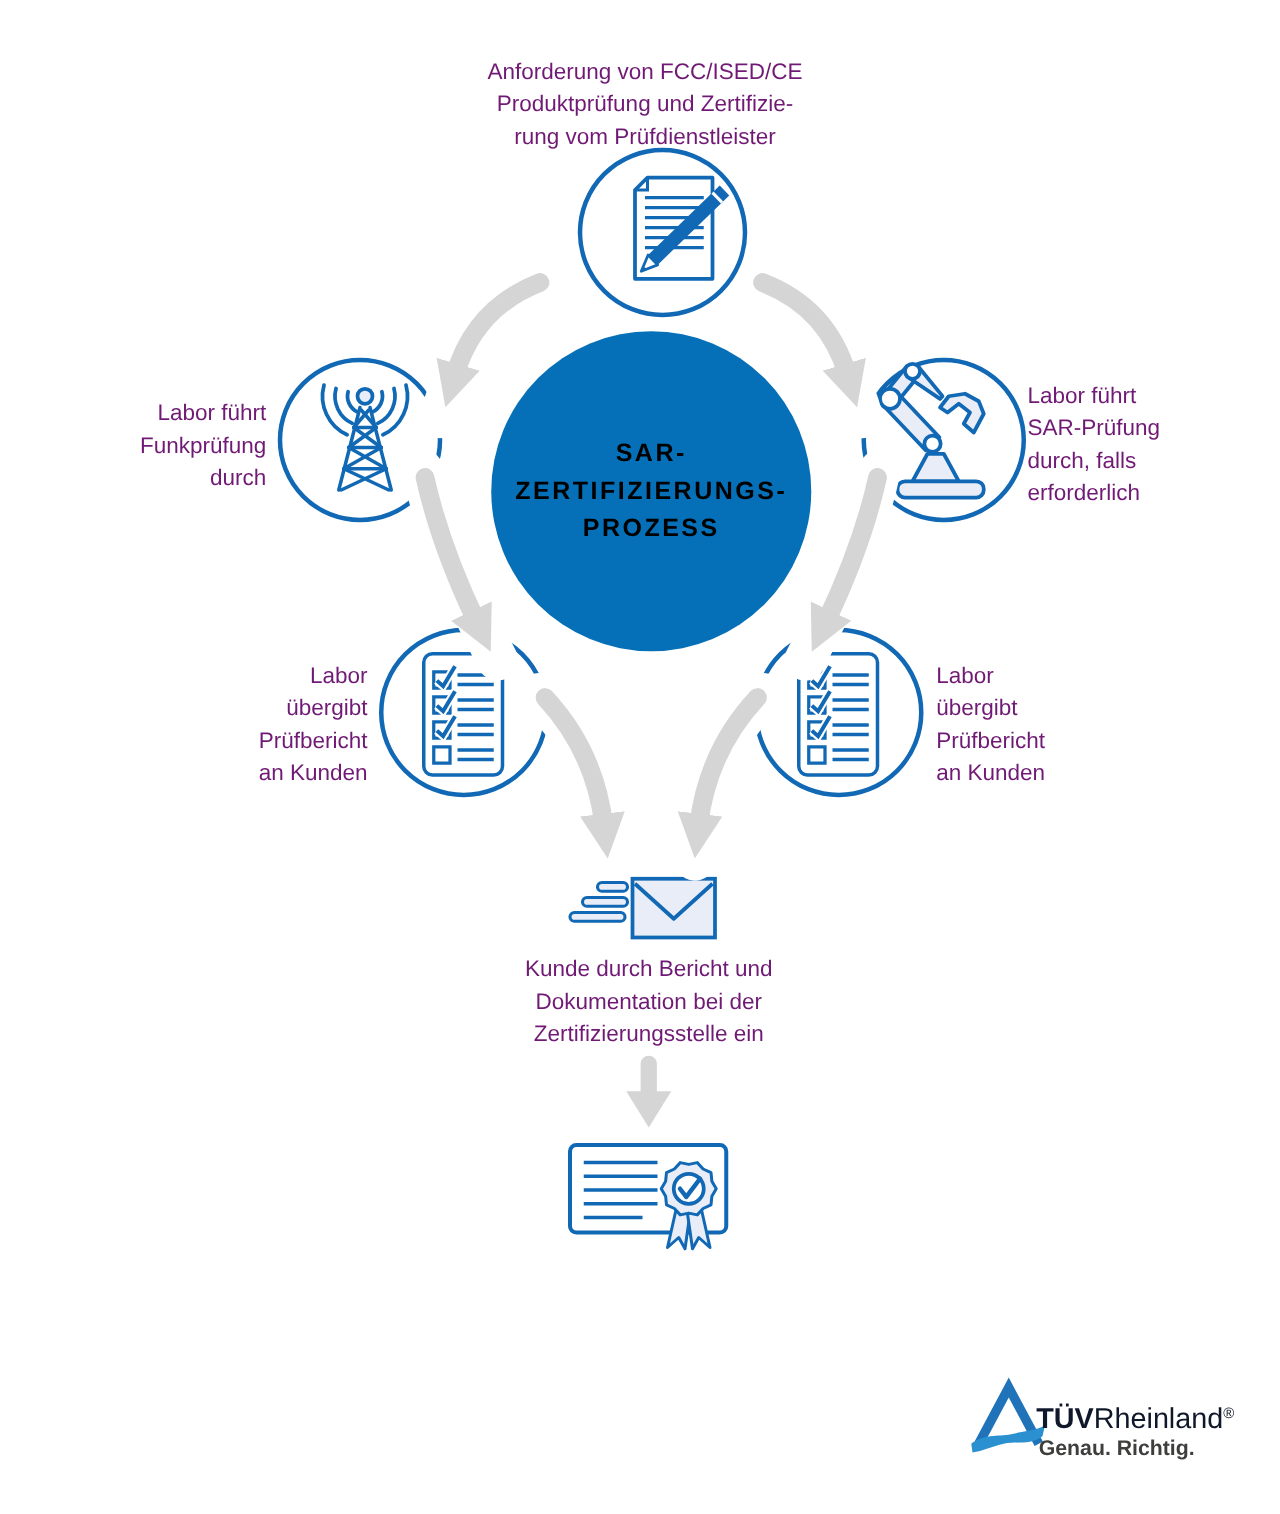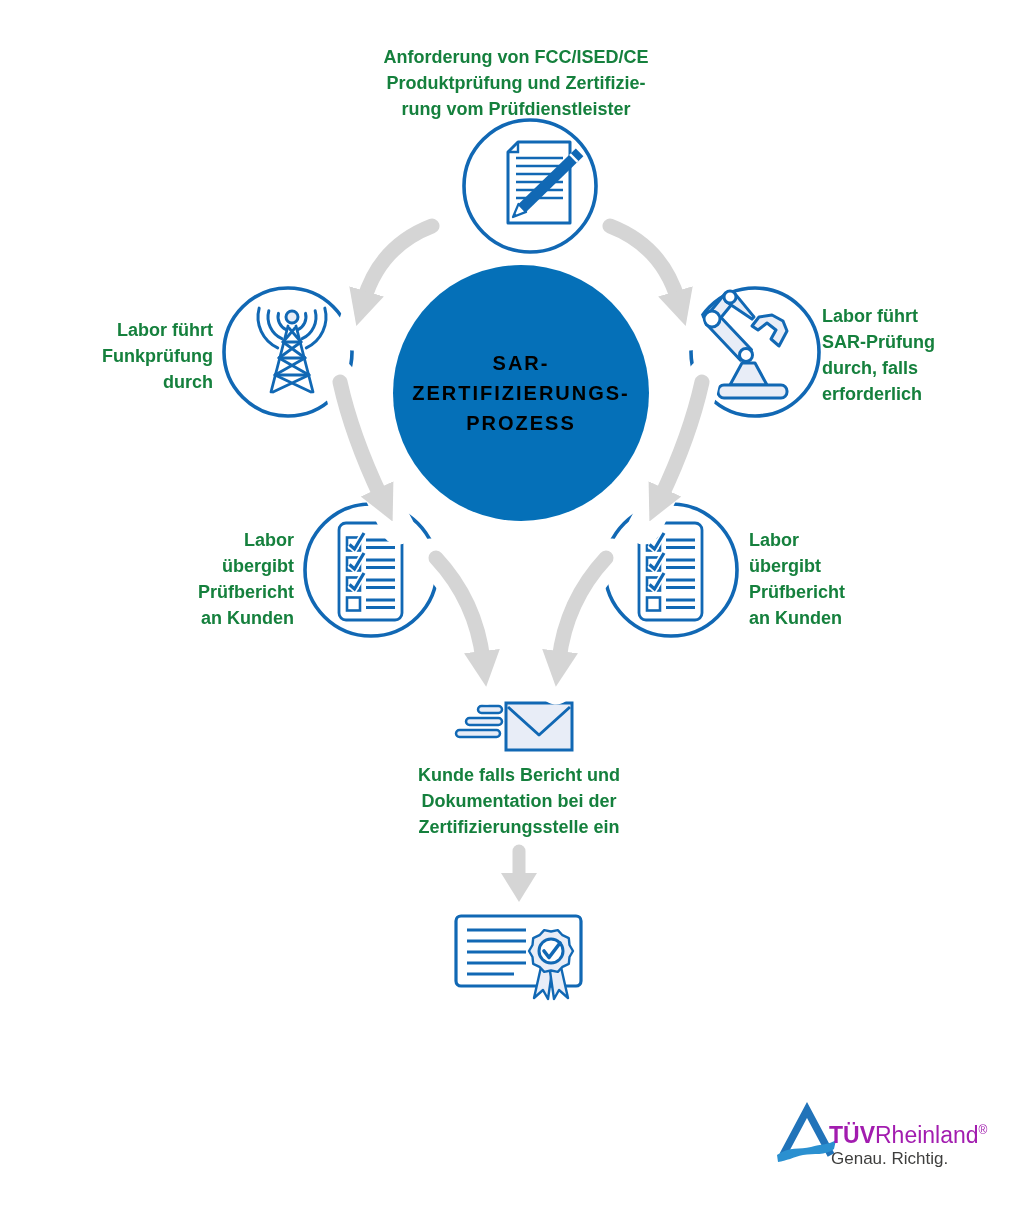--- a/index.html
+++ b/index.html
@@ -6,7 +6,7 @@
   #canvas{position:relative;width:1024px;height:1211px;background:#fff;overflow:hidden;
           font-family:"Liberation Sans",sans-serif;}
   #art{position:absolute;left:0;top:0;}
-  .lbl{position:absolute;color:#15803d;font-size:18px;font-weight:bold;line-height:26px;
+  .lbl{position:absolute;color:#701a75;font-size:18px;font-weight:normal;line-height:26px;
        white-space:pre-line;}
   .lbl.center{text-align:center;}
   .lbl.right{text-align:right;}

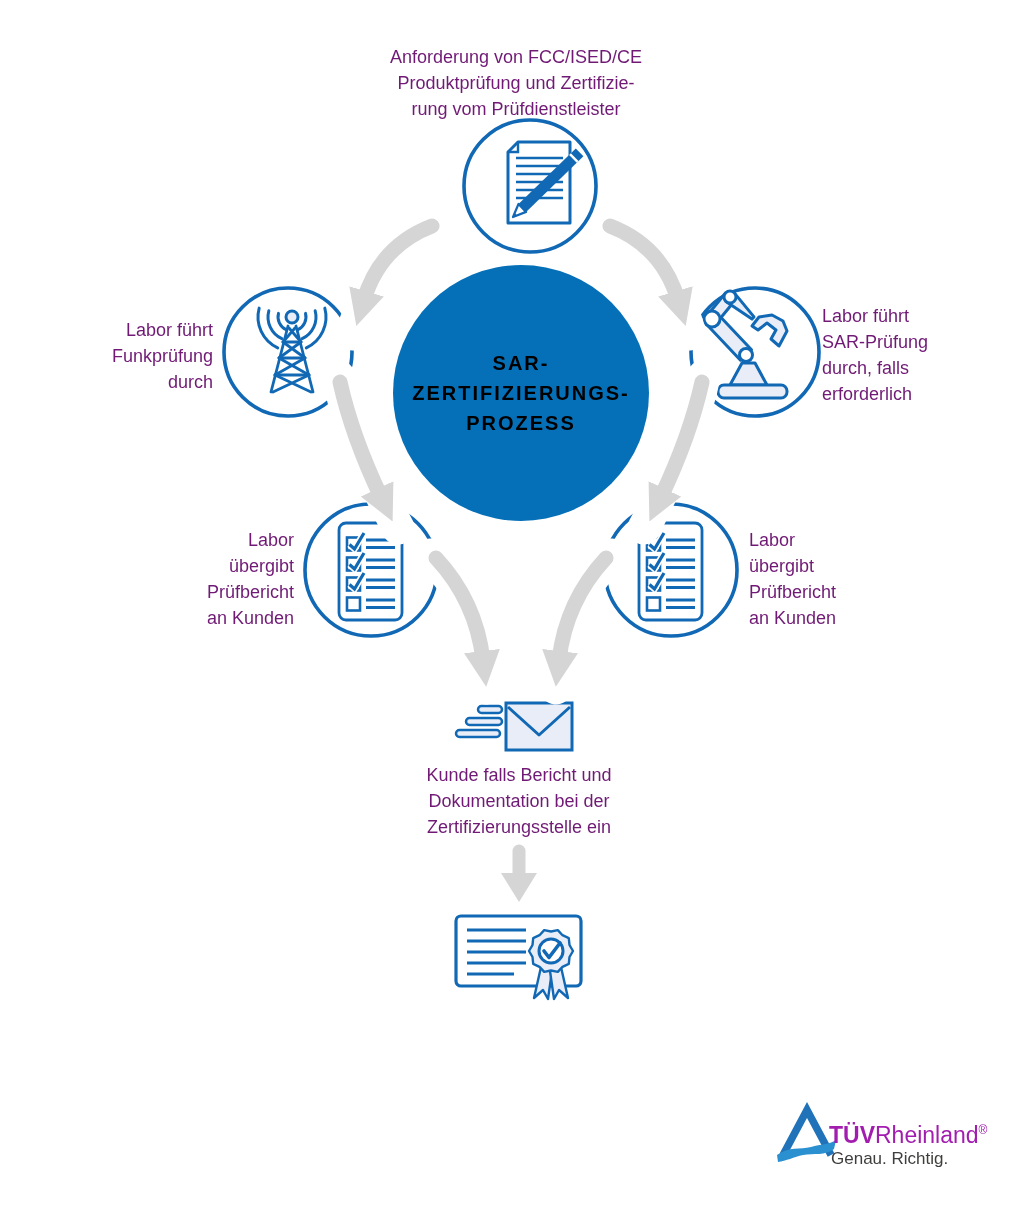--- a/index.html
+++ b/index.html
@@ -178,7 +178,7 @@
 Prüfbericht
 an Kunden</div>
 
-<div class="lbl center" style="left:339px;top:762px;width:360px;">Kunde falls Bericht und
+<div class="lbl center" style="left:339px;top:762px;width:360px;">Kunde durch Bericht und
 Dokumentation bei der
 Zertifizierungsstelle ein</div>
 

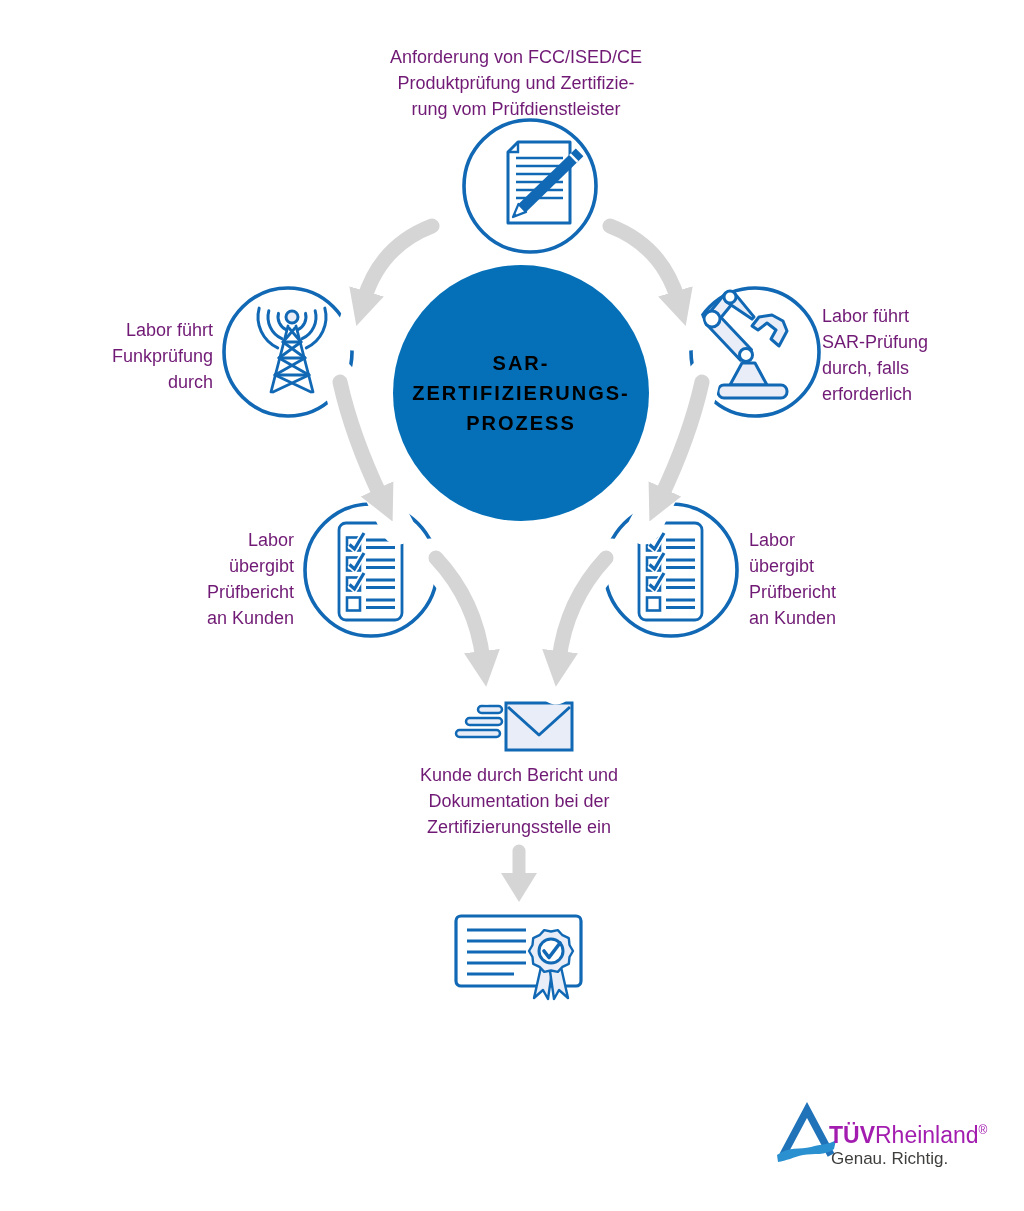--- a/index.html
+++ b/index.html
@@ -14,7 +14,7 @@
   #center-title{position:absolute;left:391px;top:348px;width:260px;text-align:center;
        color:#000000;font-size:20px;line-height:30px;font-weight:bold;letter-spacing:2px;
        white-space:pre-line;}
-  #logo-text{position:absolute;left:829px;top:1117px;color:#a21caf;font-size:23px;line-height:26px;}
+  #logo-text{position:absolute;left:829px;top:1117px;color:#0f172a;font-size:23px;line-height:26px;}
   #logo-text .tuv{font-weight:bold;}
   #logo-text .reg{font-size:12px;vertical-align:super;}
   #logo-tagline{position:absolute;left:831px;top:1149px;color:#3e3e3d;font-size:17px;font-weight:normal;}

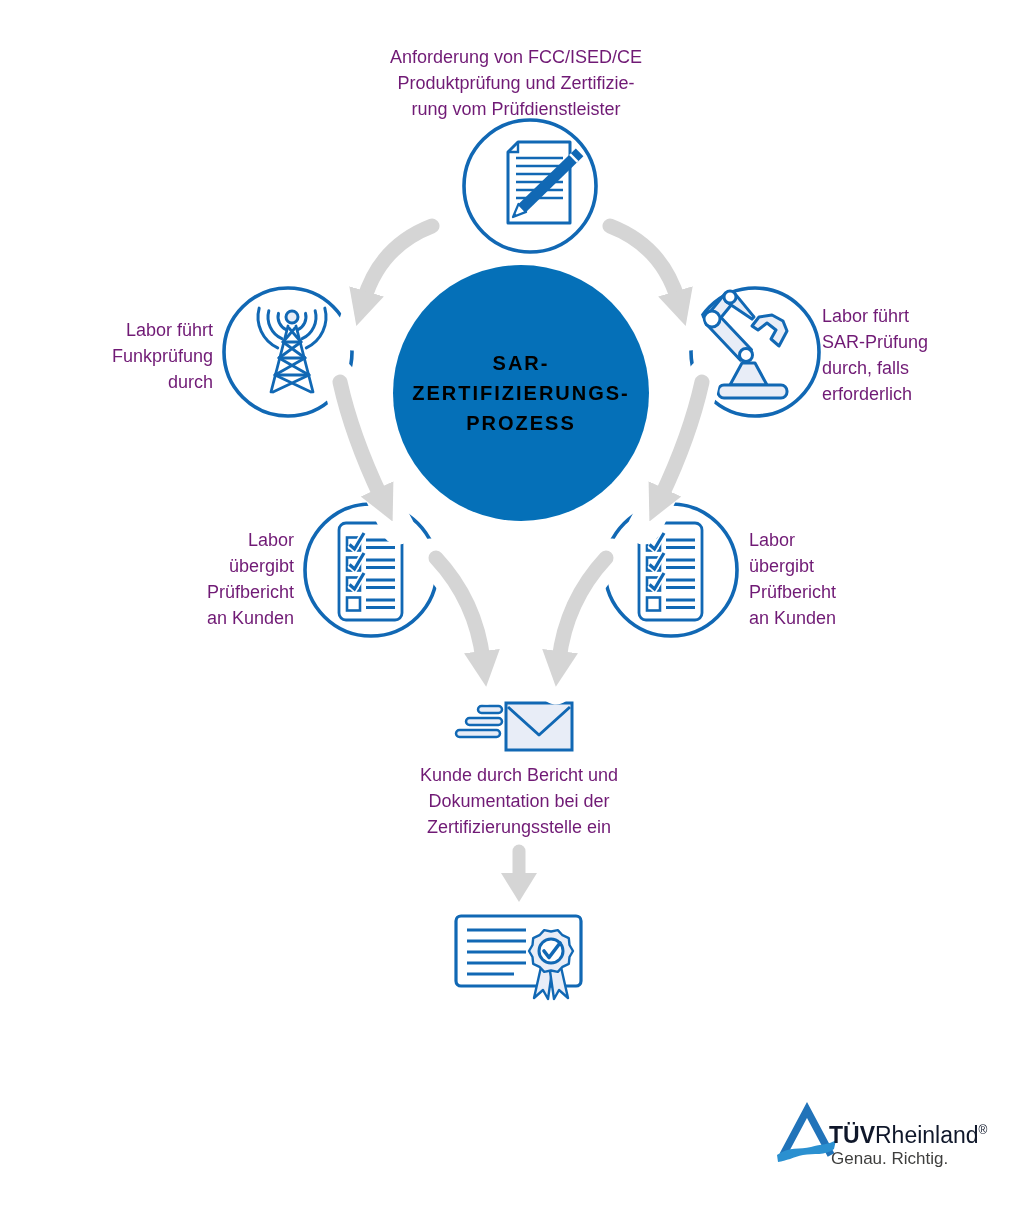--- a/index.html
+++ b/index.html
@@ -17,7 +17,7 @@
   #logo-text{position:absolute;left:829px;top:1117px;color:#0f172a;font-size:23px;line-height:26px;}
   #logo-text .tuv{font-weight:bold;}
   #logo-text .reg{font-size:12px;vertical-align:super;}
-  #logo-tagline{position:absolute;left:831px;top:1149px;color:#3e3e3d;font-size:17px;font-weight:normal;}
+  #logo-tagline{position:absolute;left:831px;top:1149px;color:#3e3e3d;font-size:17px;font-weight:bold;}
 </style>
 </head>
 <body>

